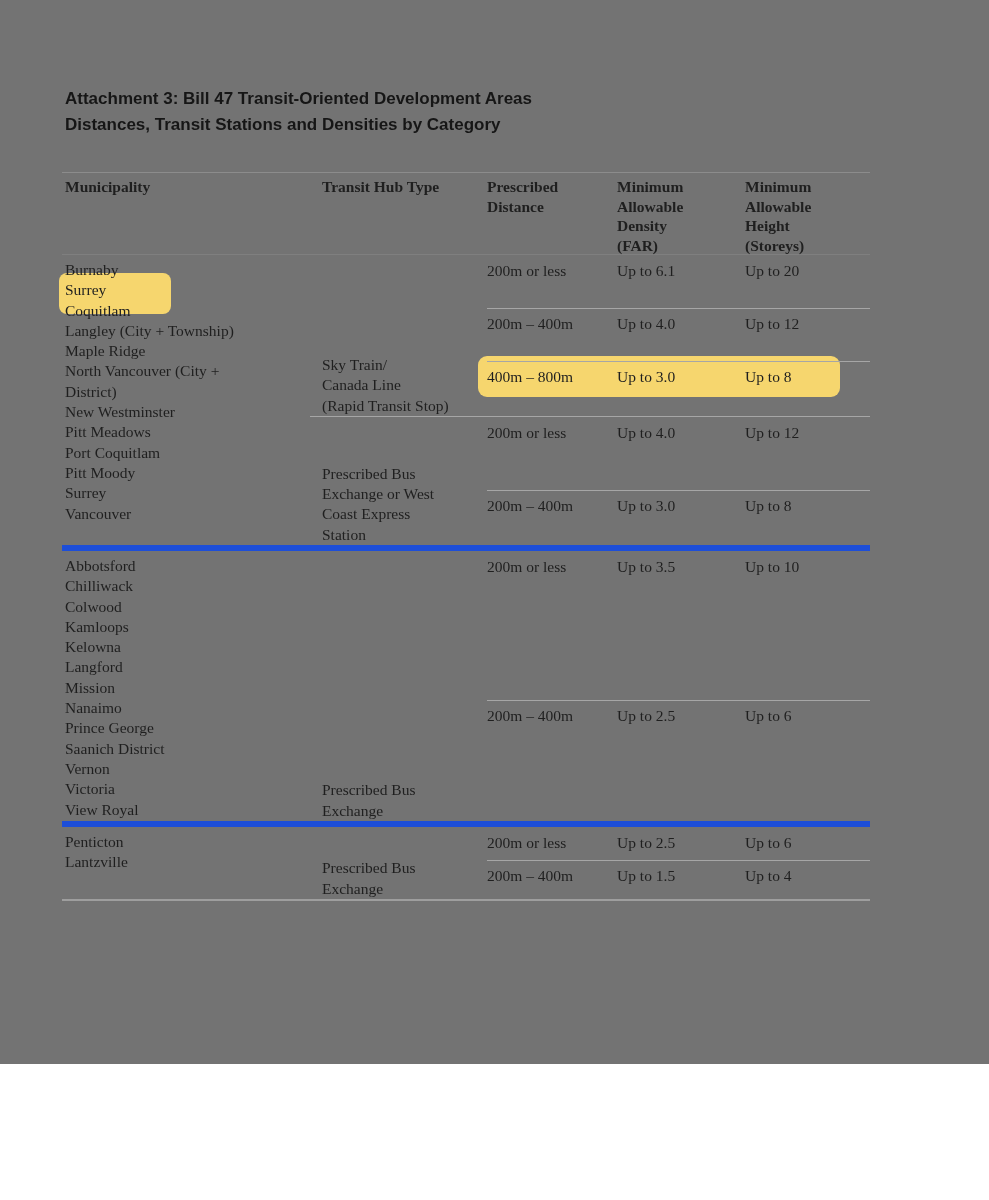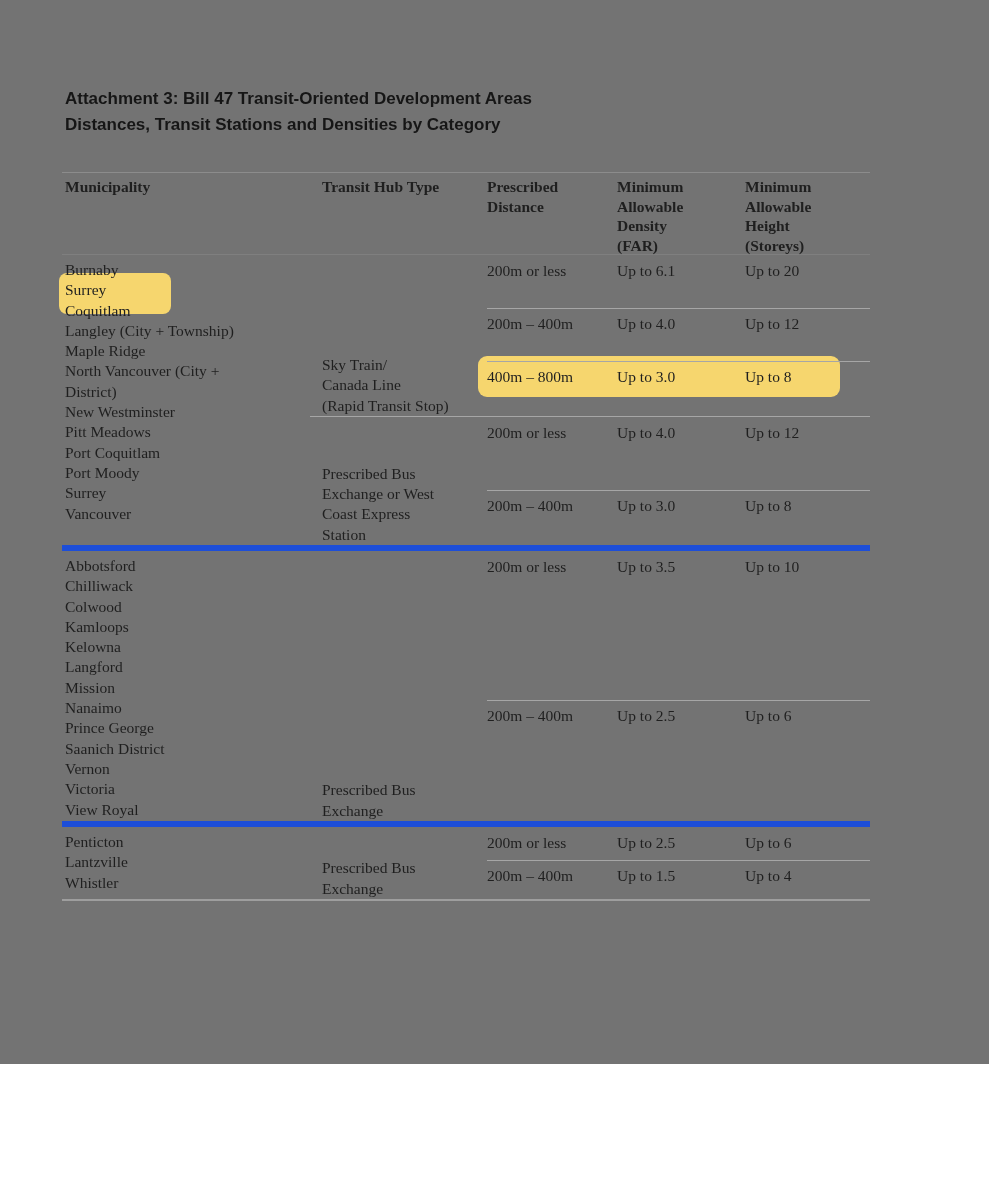--- a/index.html
+++ b/index.html
@@ -99,7 +99,7 @@
         <div class="muni-line">New Westminster</div>
         <div class="muni-line">Pitt Meadows</div>
         <div class="muni-line">Port Coquitlam</div>
-        <div class="muni-line">Port Moody</div>
+        <div class="muni-line">Pitt Moody</div>
         <div class="muni-line">Surrey</div>
         <div class="muni-line">Vancouver</div>
       </div>

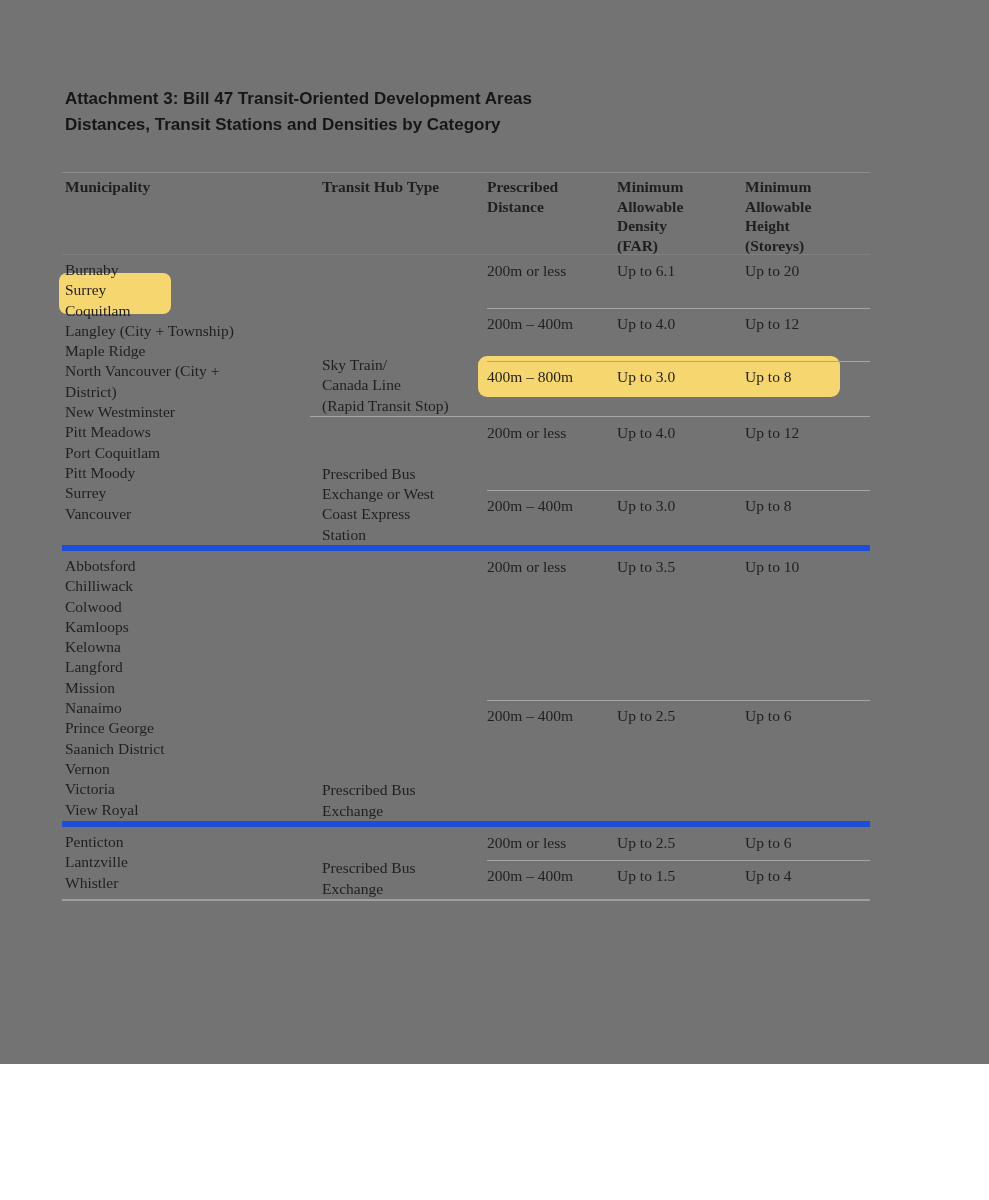--- a/index.html
+++ b/index.html
@@ -194,7 +194,6 @@
       <div class="muni">
         <div class="muni-line">Penticton</div>
         <div class="muni-line">Lantzville</div>
-        <div class="muni-line">Whistler</div>
       </div>
       <div class="rightpart">
         <div class="hubgroup">

